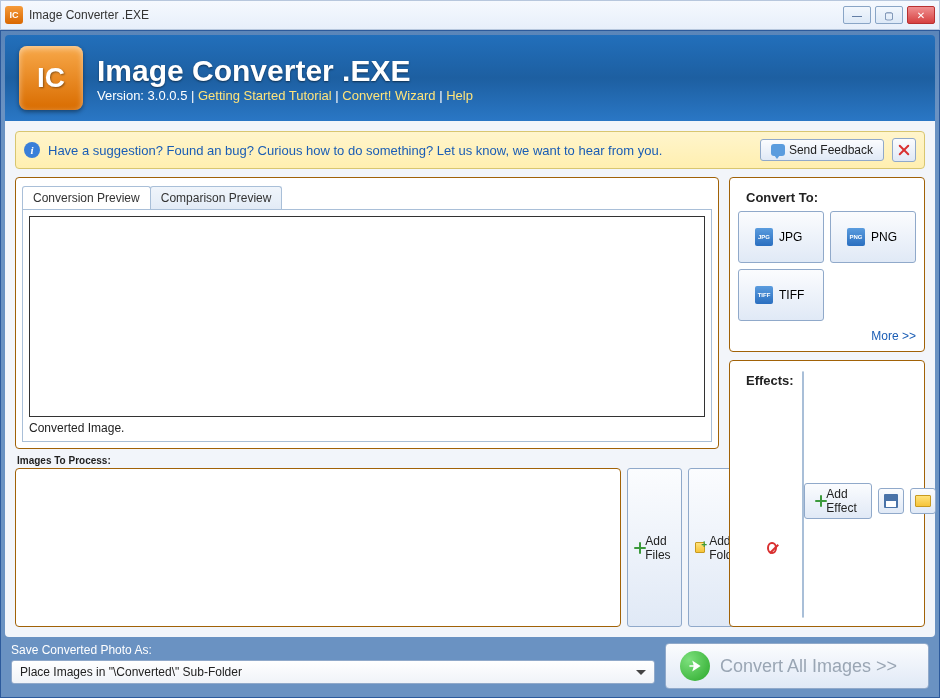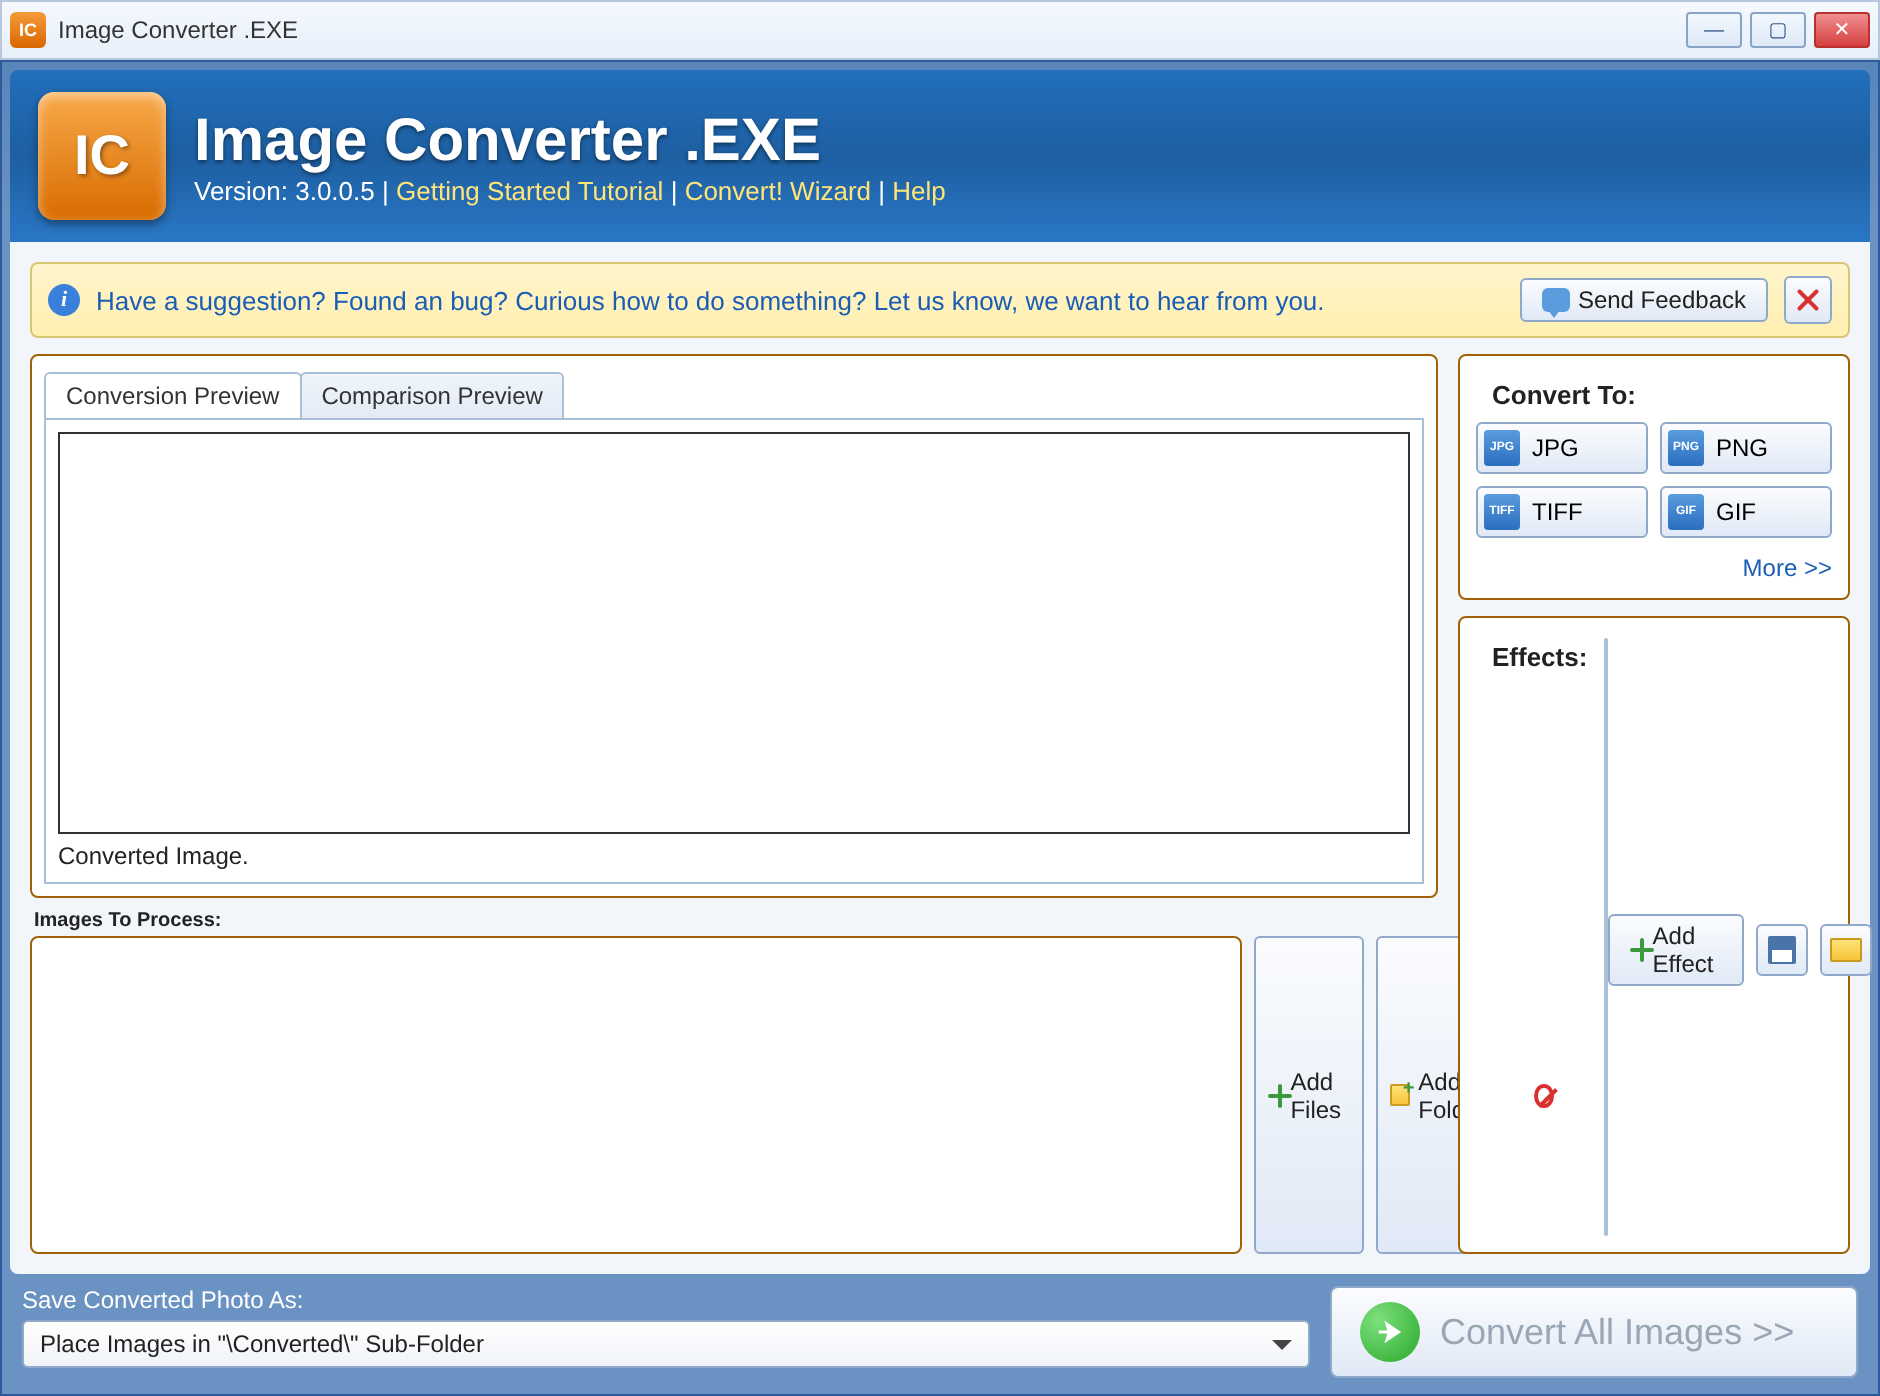--- a/index.html
+++ b/index.html
@@ -76,7 +76,7 @@
 
 .convert-panel { padding: 6px 8px 8px 8px; }
 .fmt-grid { display: grid; grid-template-columns: 1fr 1fr; gap: 6px; margin-top: 6px; }
-.fmt-btn { background: linear-gradient(#fbfcfe,#e0e9f6); border: 1px solid #90a9ca; border-radius: 3px; padding: 3px; display: flex; align-items: center; gap: 6px; font-size: 12px; cursor: pointer; text-align: center; }
+.fmt-btn { background: linear-gradient(#fbfcfe,#e0e9f6); border: 1px solid #90a9ca; border-radius: 3px; padding: 16px; display: flex; align-items: center; gap: 6px; font-size: 12px; cursor: pointer; text-align: center; }
 .fmt-icon { width: 18px; height: 18px; background: linear-gradient(#5a9cde,#2a6fc0); border-radius: 2px; display: flex; align-items: center; justify-content: center; font-size: 6px; font-weight: bold; color: #fff; }
 .more-link { text-align: right; margin-top: 8px; font-size: 12px; }
 .more-link a { color: #1a5db5; text-decoration: none; }

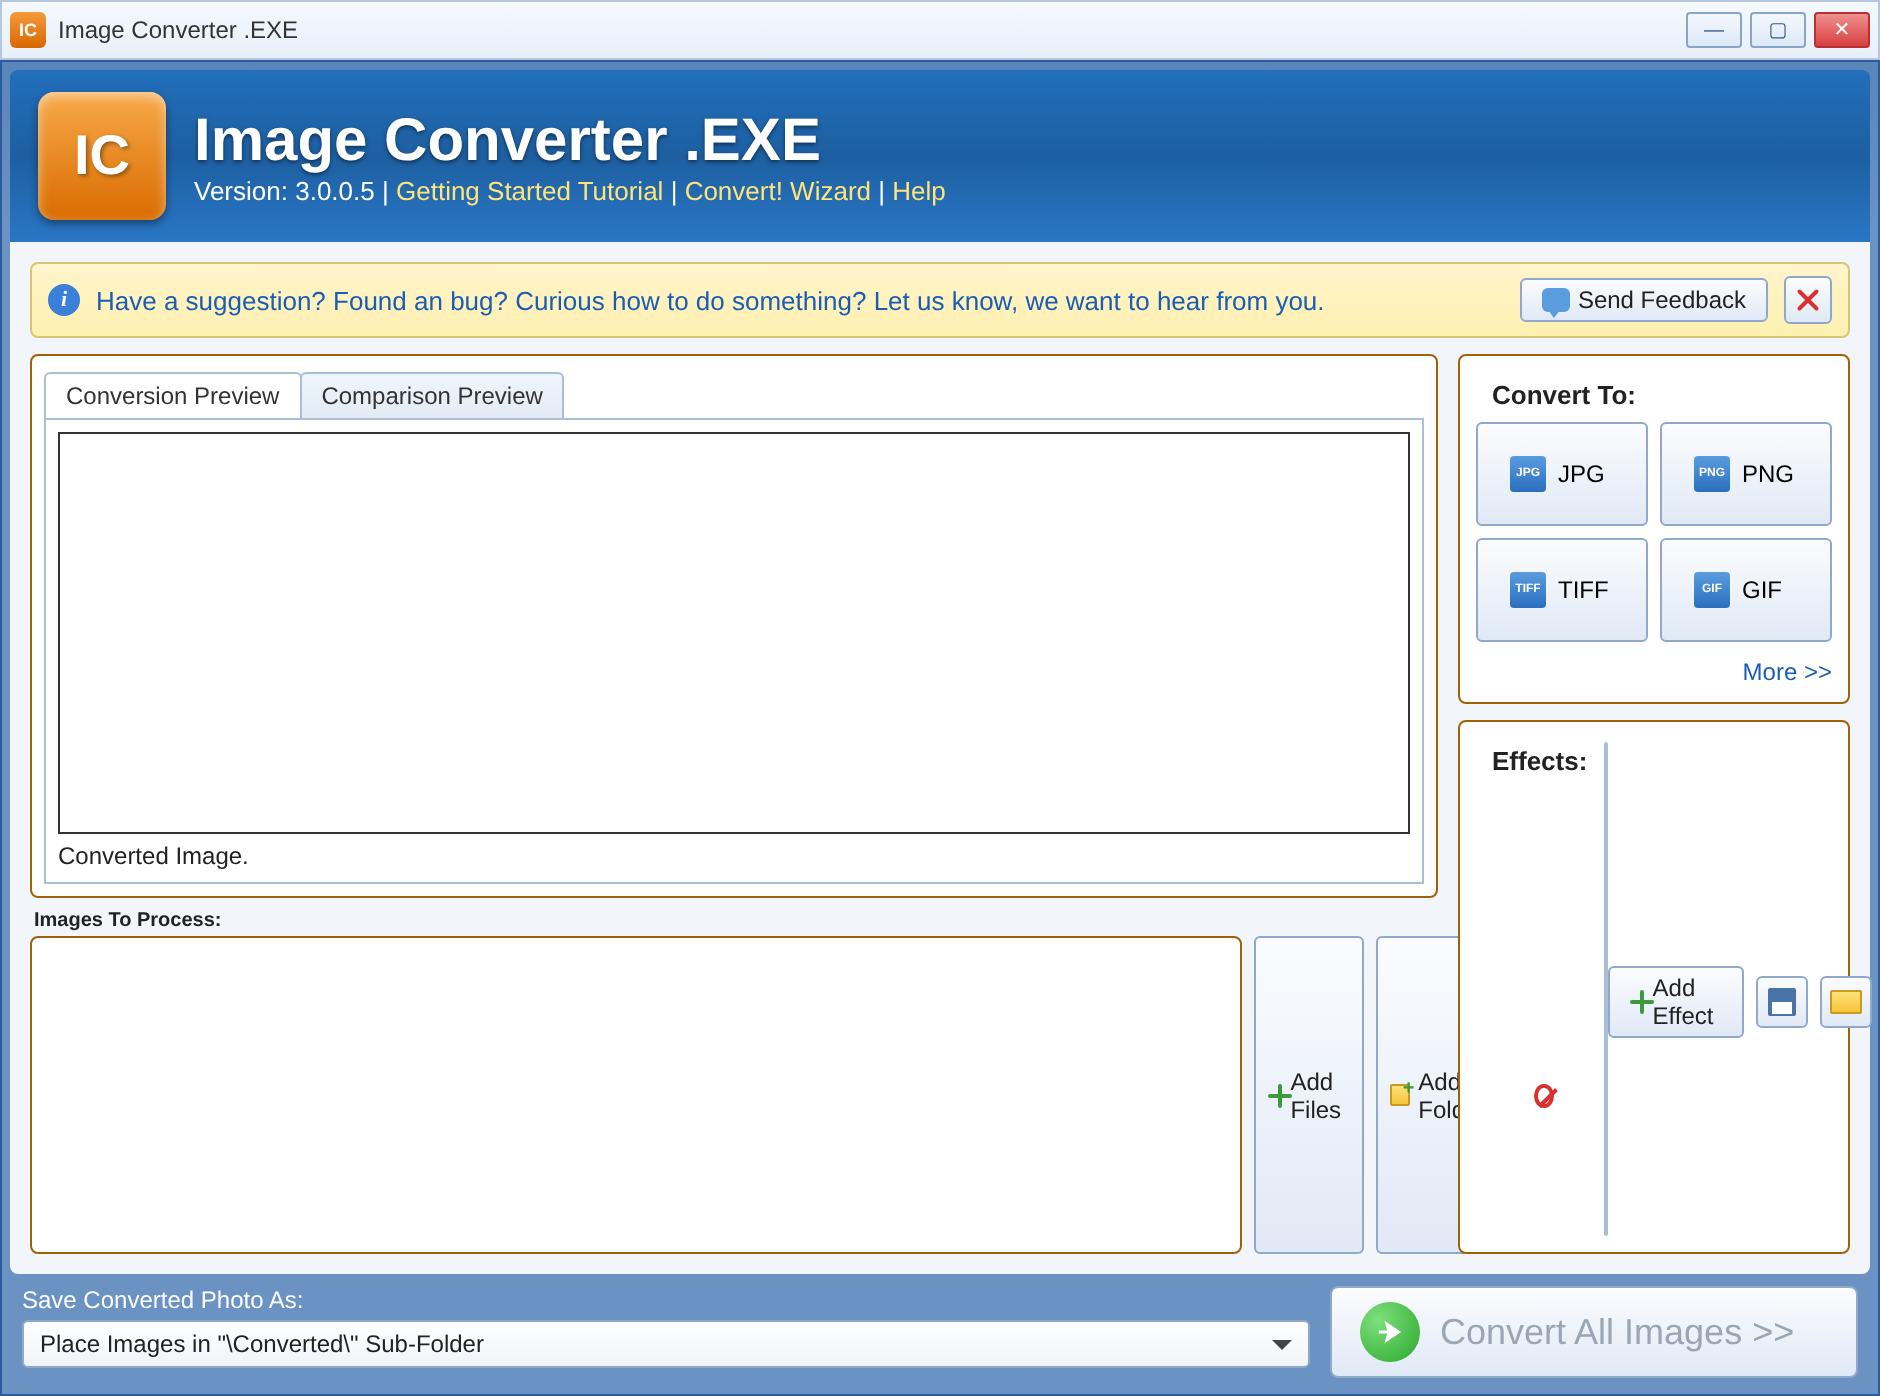--- a/index.html
+++ b/index.html
@@ -205,10 +205,6 @@
               <div class="fmt-icon">TIFF</div>
               <span>TIFF</span>
             </div>
-            <div class="fmt-btn">
-              <div class="fmt-icon">GIF</div>
-              <span>GIF</span>
-            </div>
           </div>
           <div class="more-link"><a href="#">More &gt;&gt;</a></div>
         </div>

